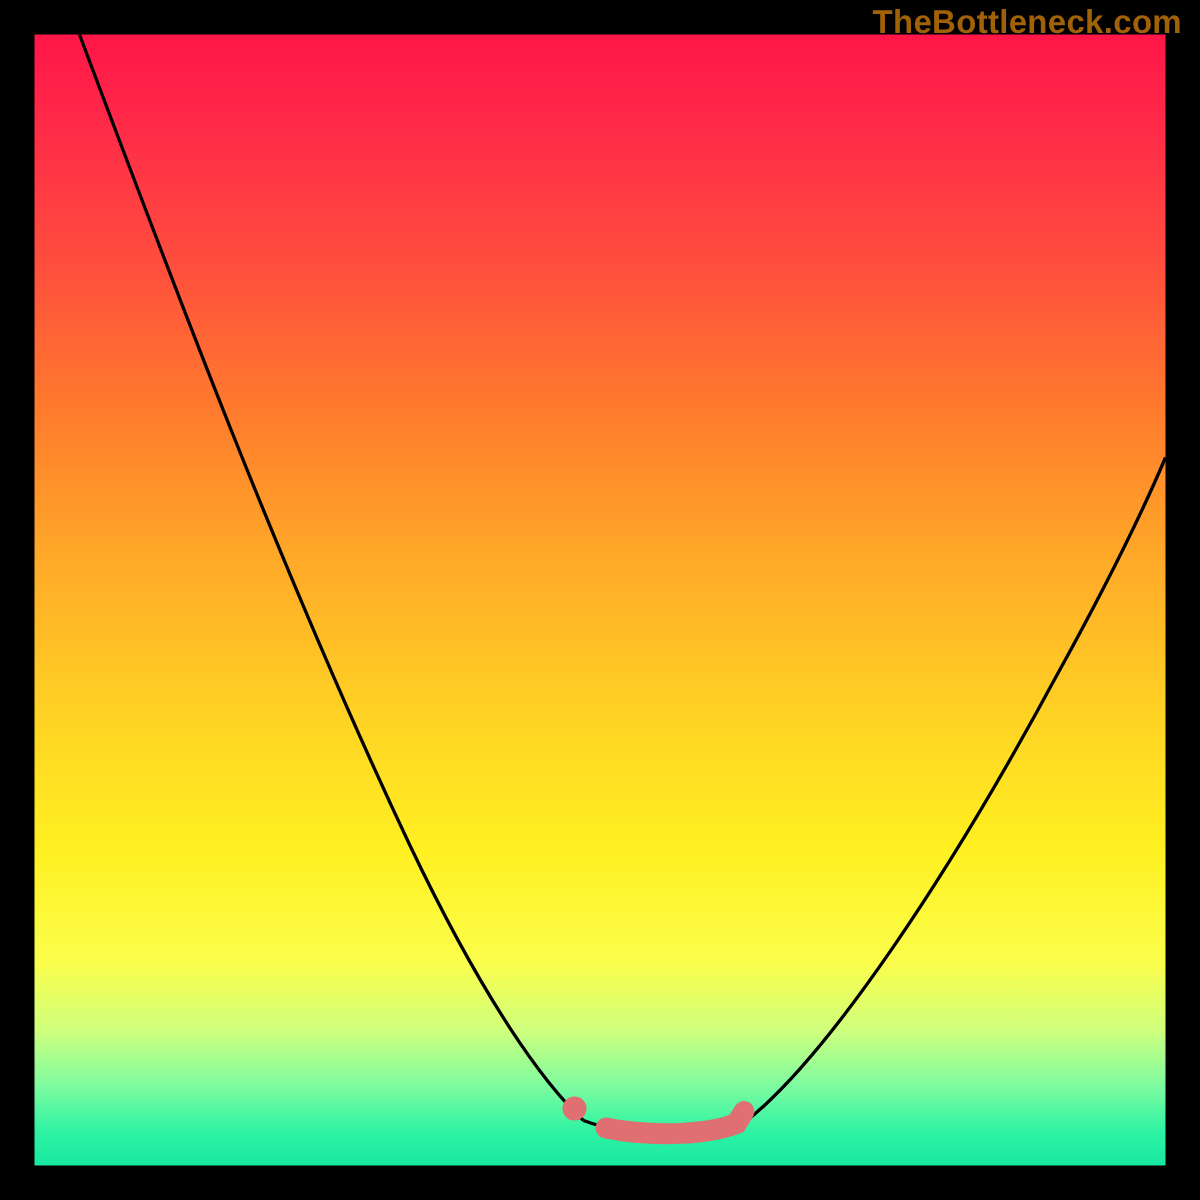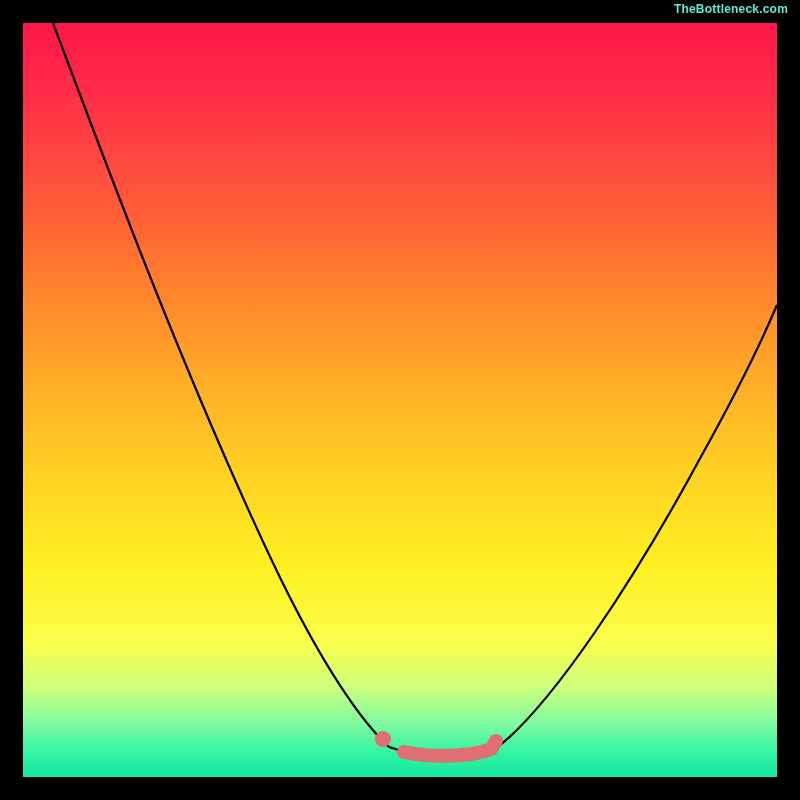--- a/index.html
+++ b/index.html
@@ -37,9 +37,9 @@
     top: 2px;
     right: 12px;
     font-family: Arial, Helvetica, sans-serif;
-    font-size: 12px;
+    font-size: 22px;
     font-weight: 600;
-    color: #5eead4;
+    color: #a16207;
     letter-spacing: 0.2px;
   }
   svg.curve-layer {

